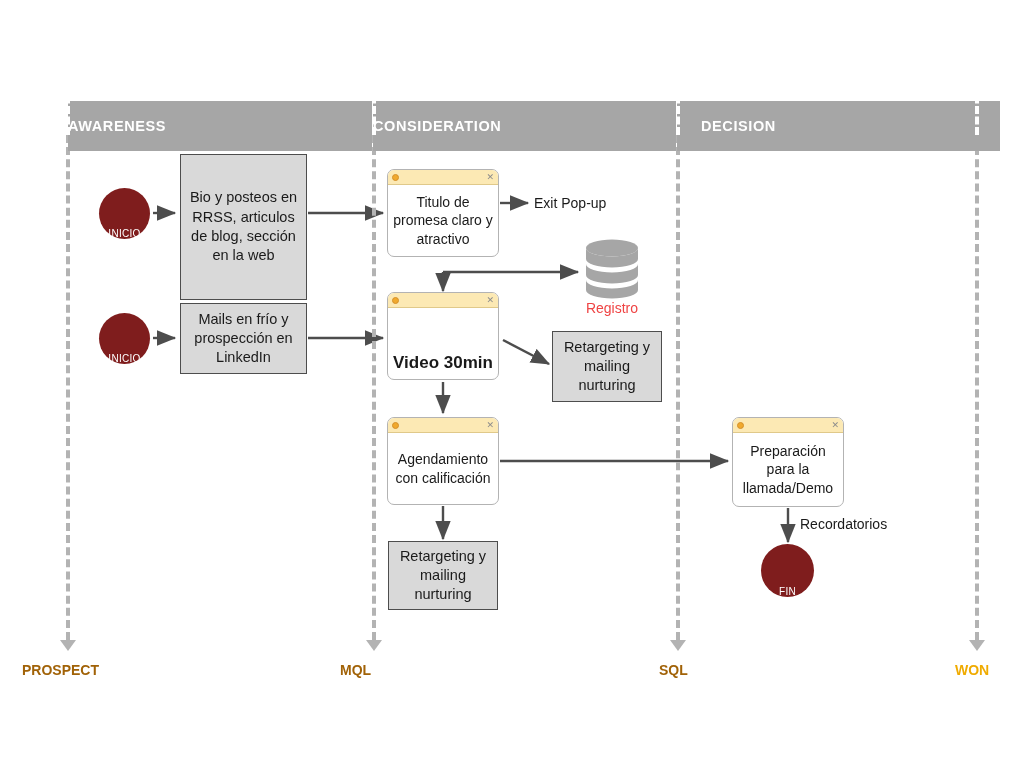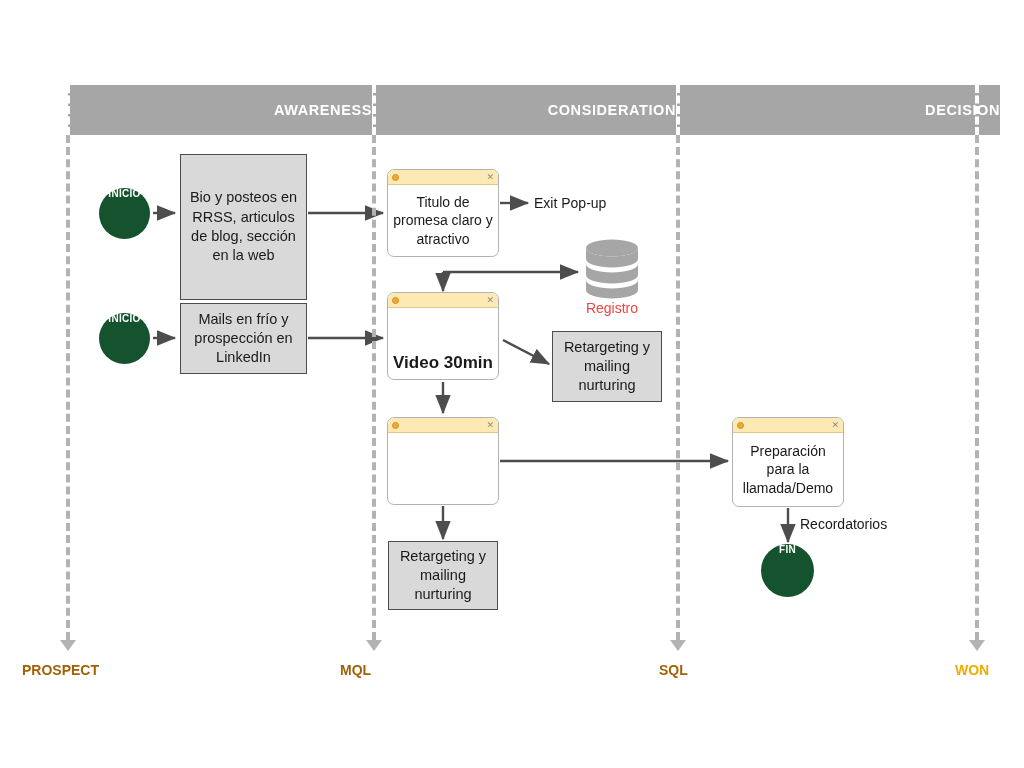--- a/index.html
+++ b/index.html
@@ -35,11 +35,12 @@
     background: #a6a6a6;
     display: flex;
     align-items: center;
-    justify-content: flex-end;
+    justify-content: flex-start;
     color: #ffffff;
     font-size: 14.5px;
     font-weight: bold;
     letter-spacing: 0.6px;
+    margin-top: 16px;
   }
 
   

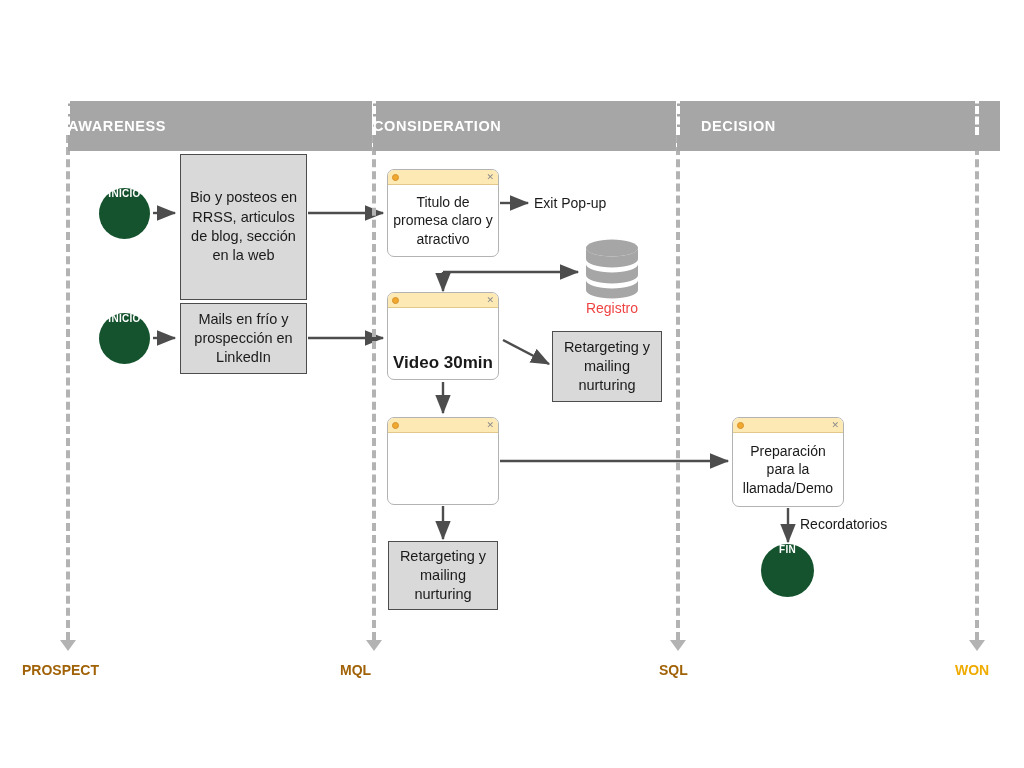--- a/index.html
+++ b/index.html
@@ -76,13 +76,13 @@
   .circle-node {
     position: absolute;
     border-radius: 50%;
-    background: #14532d;
+    background: #7f1d1d;
     color: #ffffff;
     display: flex;
-    align-items: flex-start;
+    align-items: flex-end;
     justify-content: center;
     font-size: 10px;
-    font-weight: bold;
+    font-weight: normal;
     letter-spacing: 0.3px;
   }
 

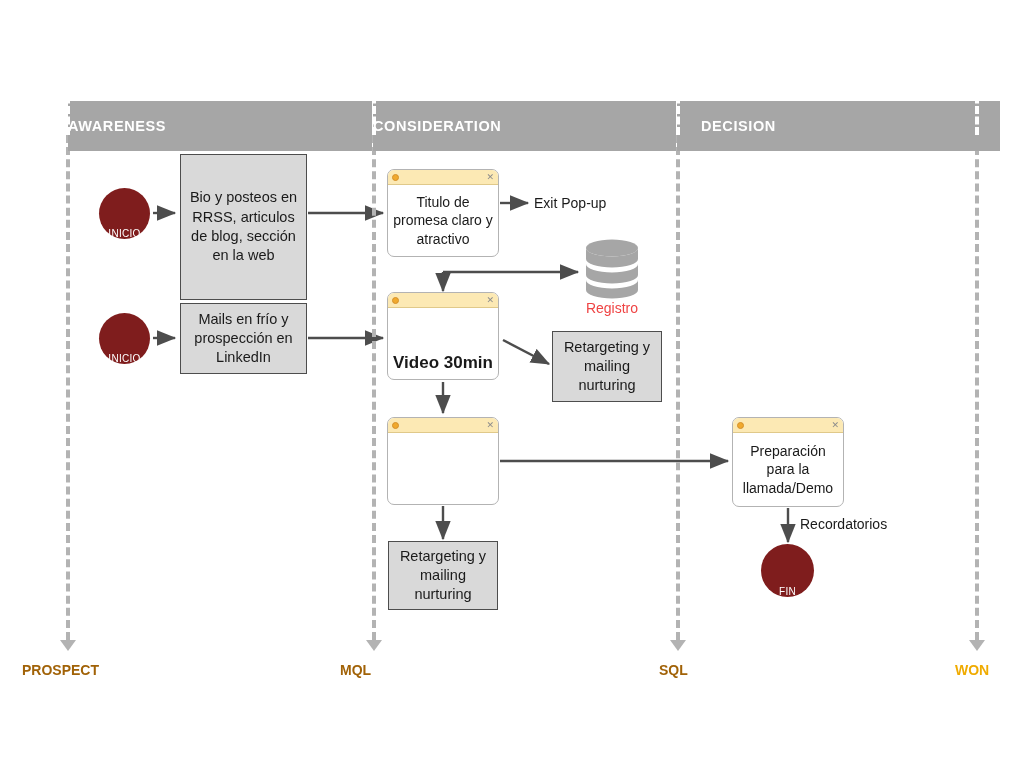--- a/index.html
+++ b/index.html
@@ -287,6 +287,7 @@
       <span class="win-dot"></span>
       <span class="win-close">✕</span>
     </div>
+    <div class="win-body">Agendamiento con calificación</div>
   </div>
 
   <div class="win-box" style="left:732px; top:417px; width:112px; height:90px;">

